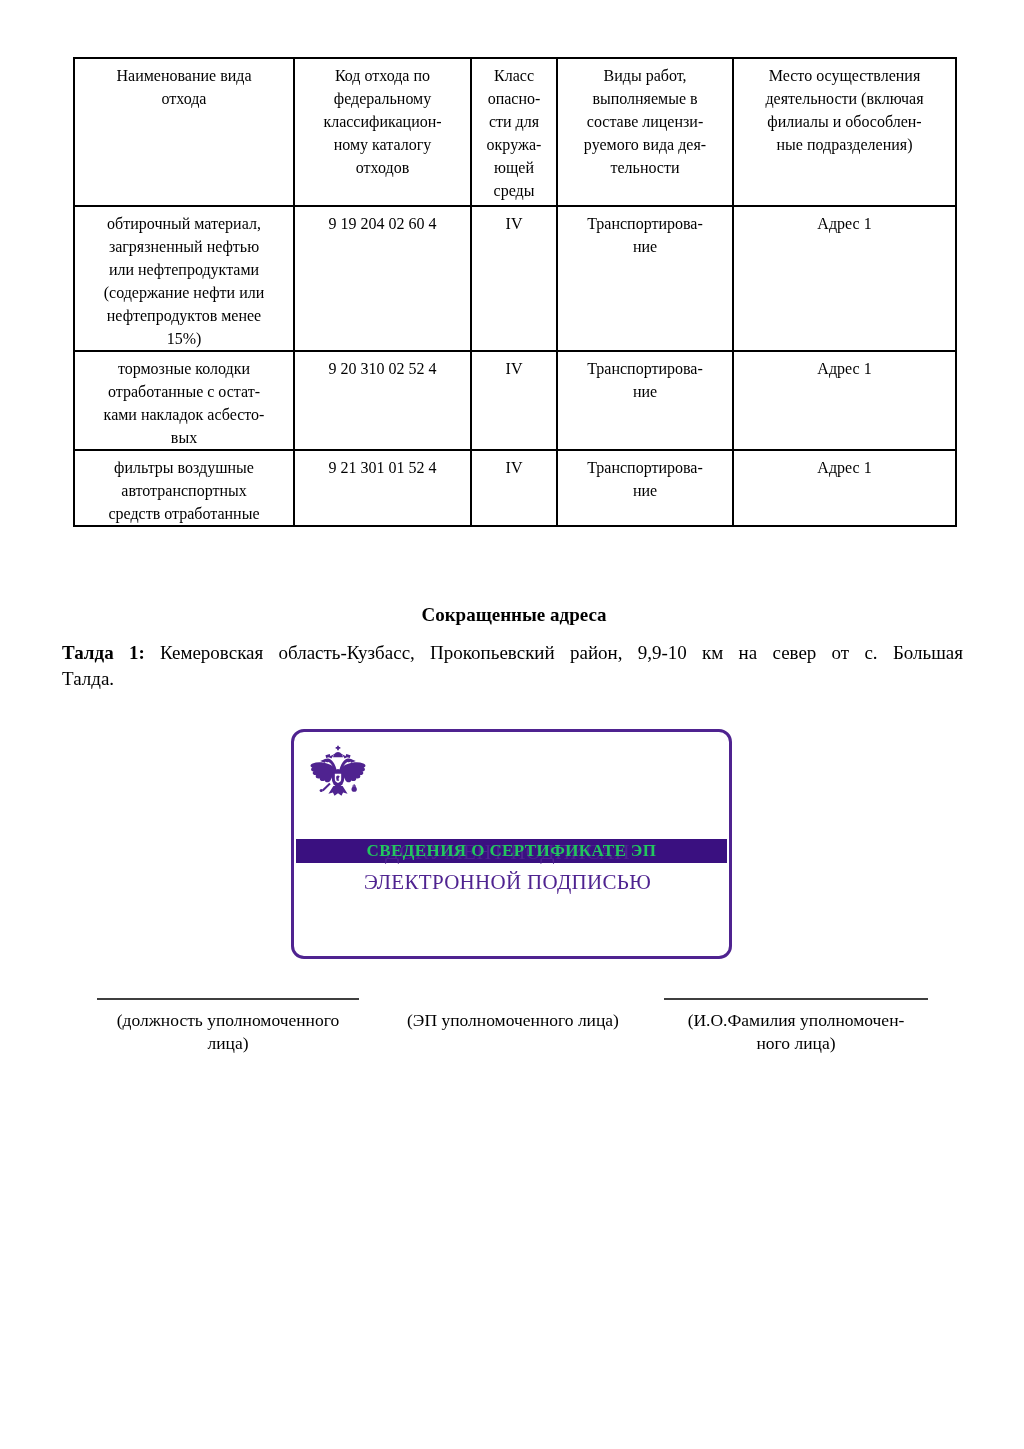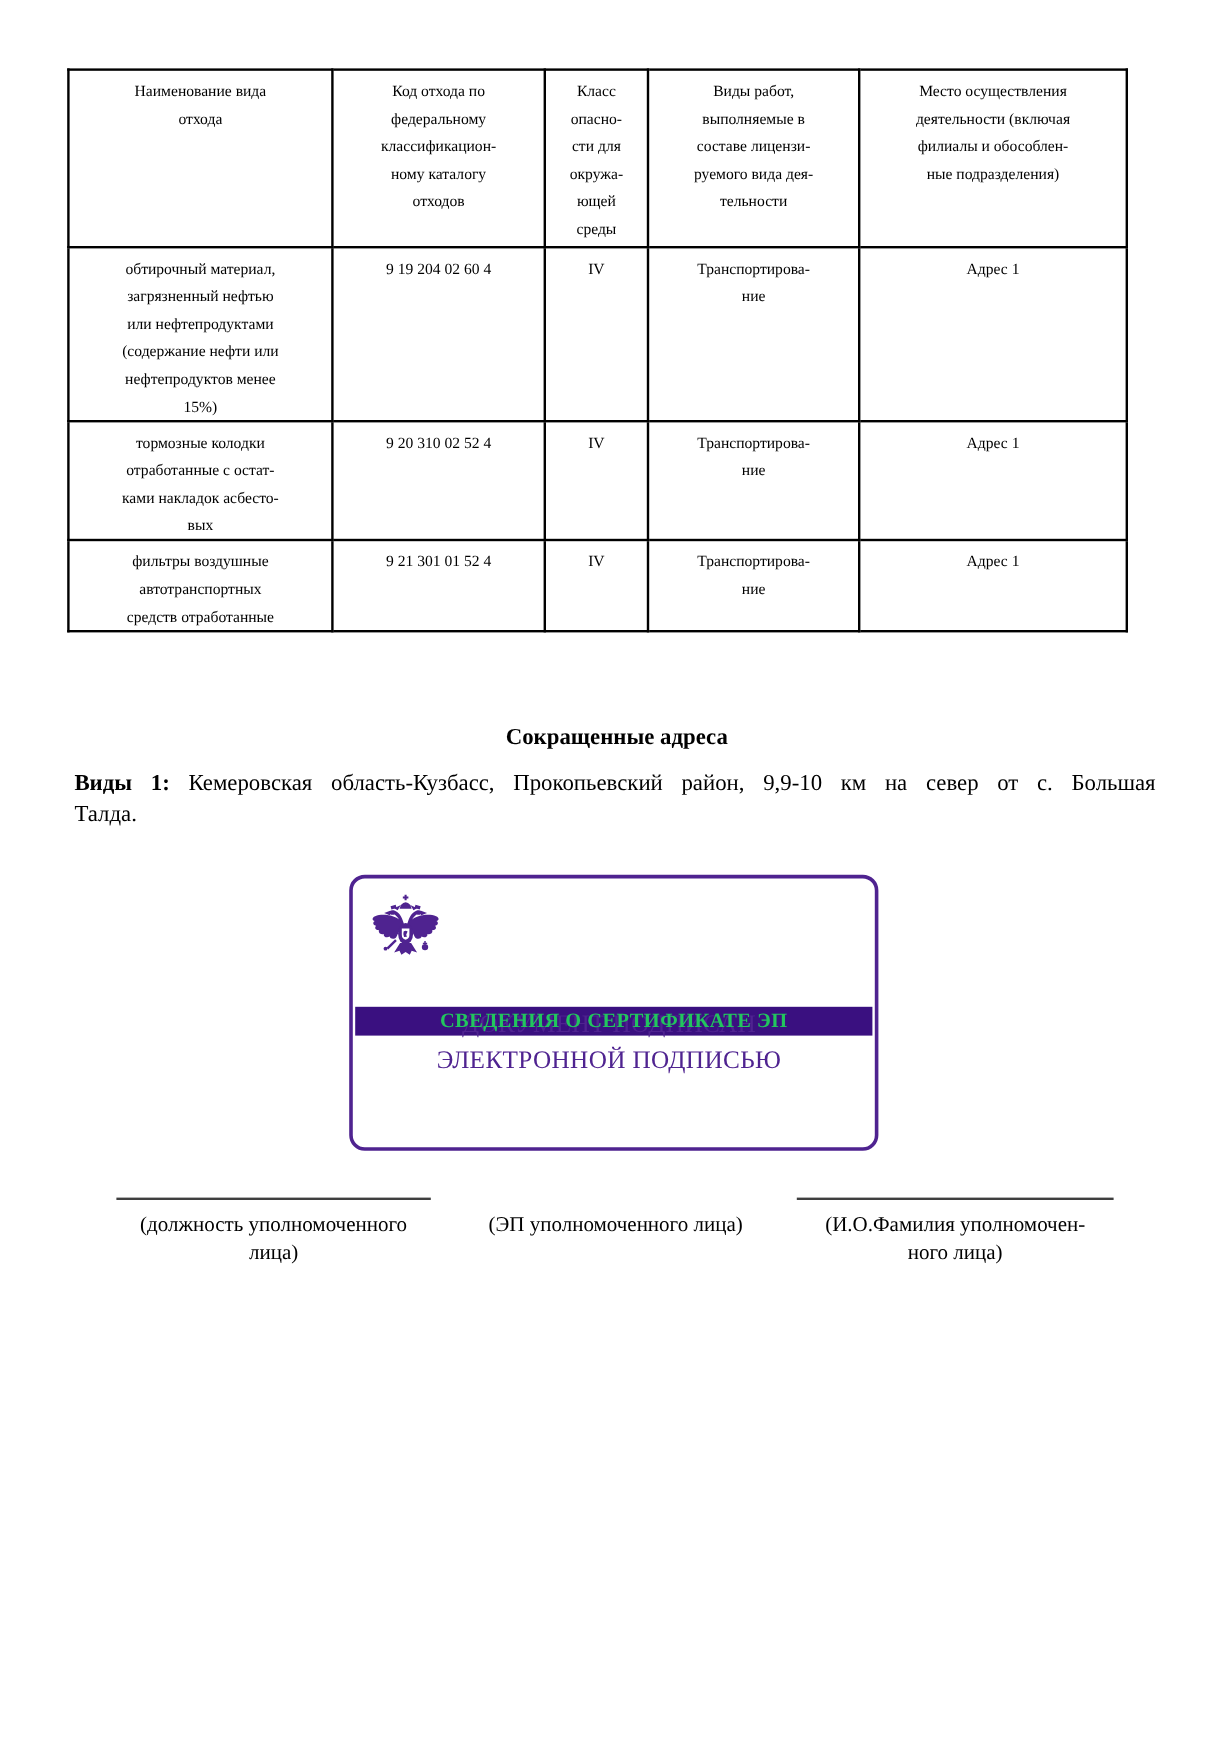--- a/index.html
+++ b/index.html
@@ -18,9 +18,9 @@
 
   
   .waste-table{
-    position:absolute;left:56px;top:57px;width:882px;
+    position:absolute;left:73px;top:57px;width:882px;
     border-collapse:collapse;table-layout:fixed;
-    font-size:13px;line-height:23px;
+    font-size:16px;line-height:23px;
   }
   .waste-table th,.waste-table td{
     border:2px solid #000;

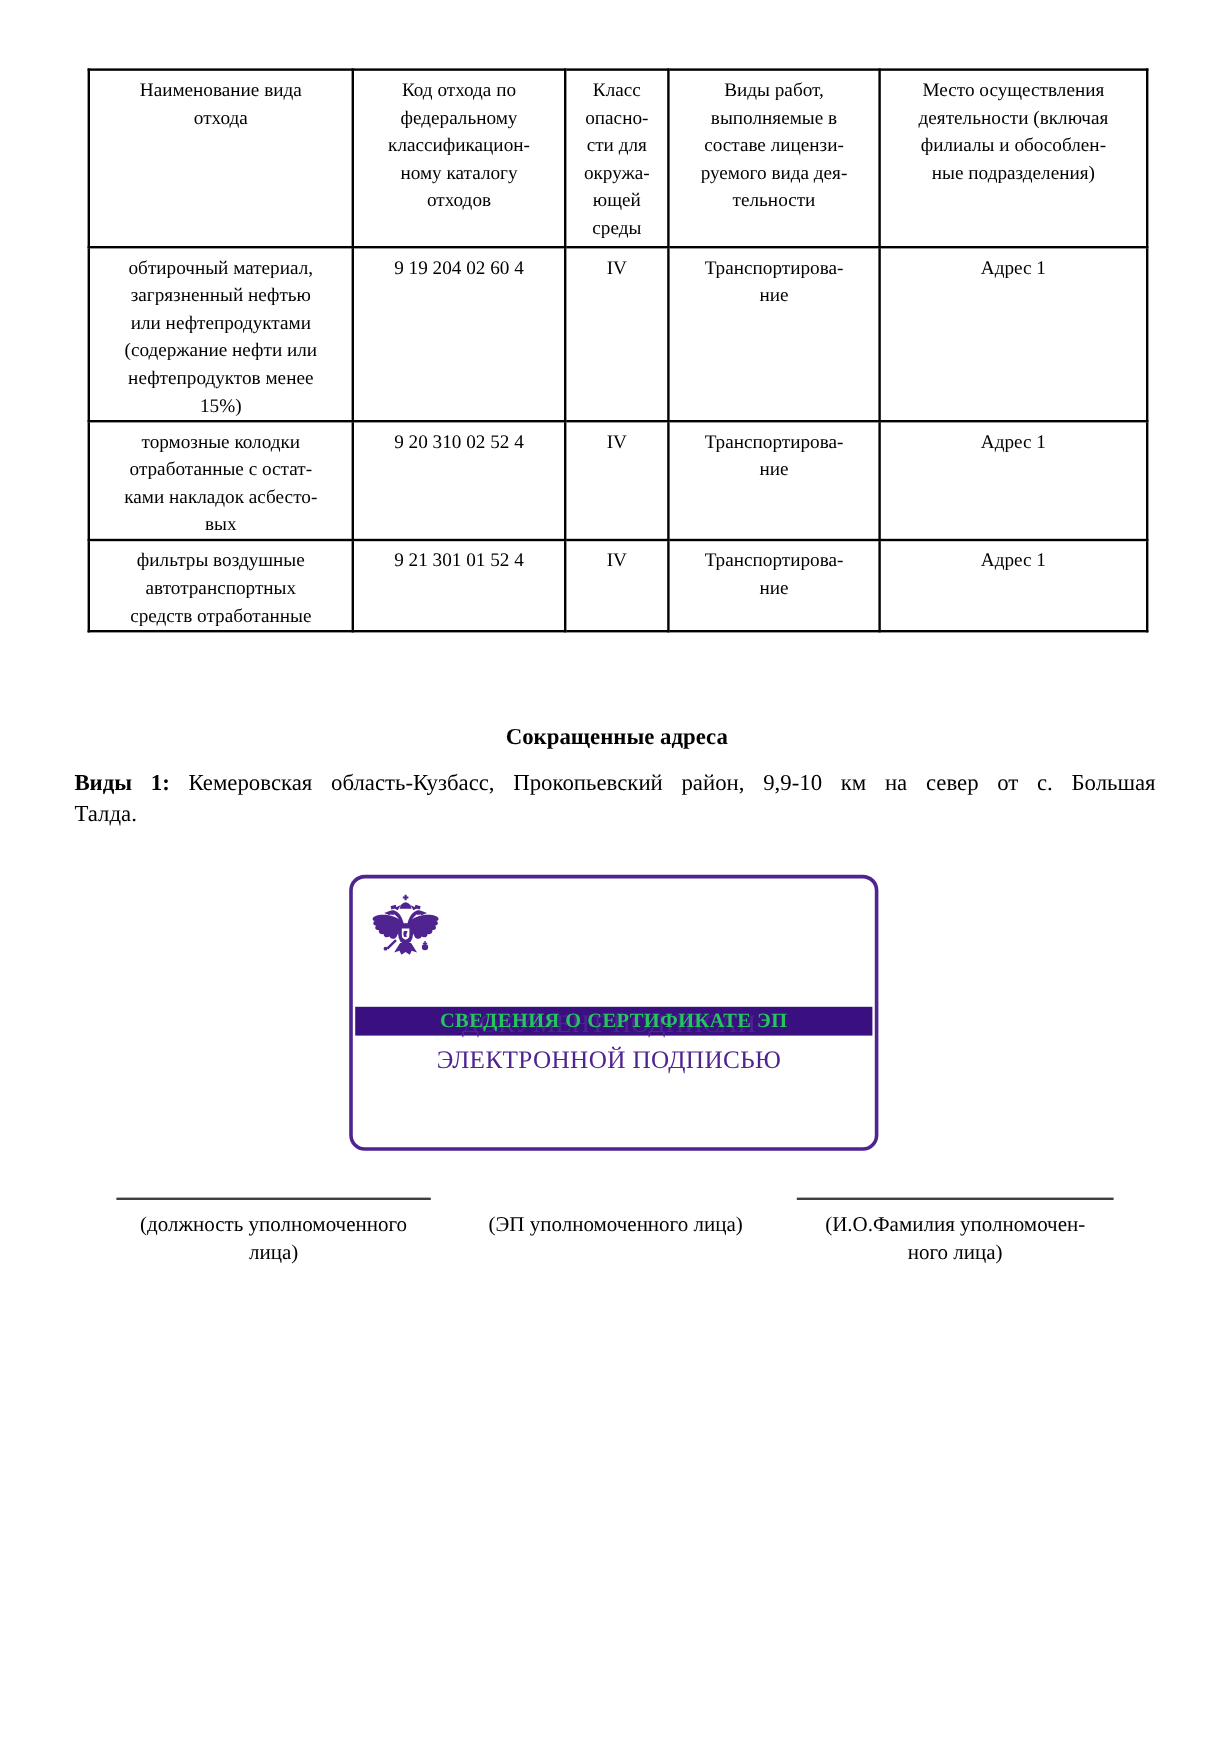--- a/index.html
+++ b/index.html
@@ -157,7 +157,7 @@
 <div class="addr-title">Сокращенные адреса</div>
 
 <div class="addr-par">
-  <div class="addr-line1"><b>Виды 1:</b> <span>Кемеровская область-Кузбасс, Прокопьевский район, 9,9-10 км на север от с. Большая</span></div>
+  <div class="addr-line1"><b>Талда 1:</b> <span>Кемеровская область-Кузбасс, Прокопьевский район, 9,9-10 км на север от с. Большая</span></div>
   <div class="addr-line2">Талда.</div>
 </div>
 

